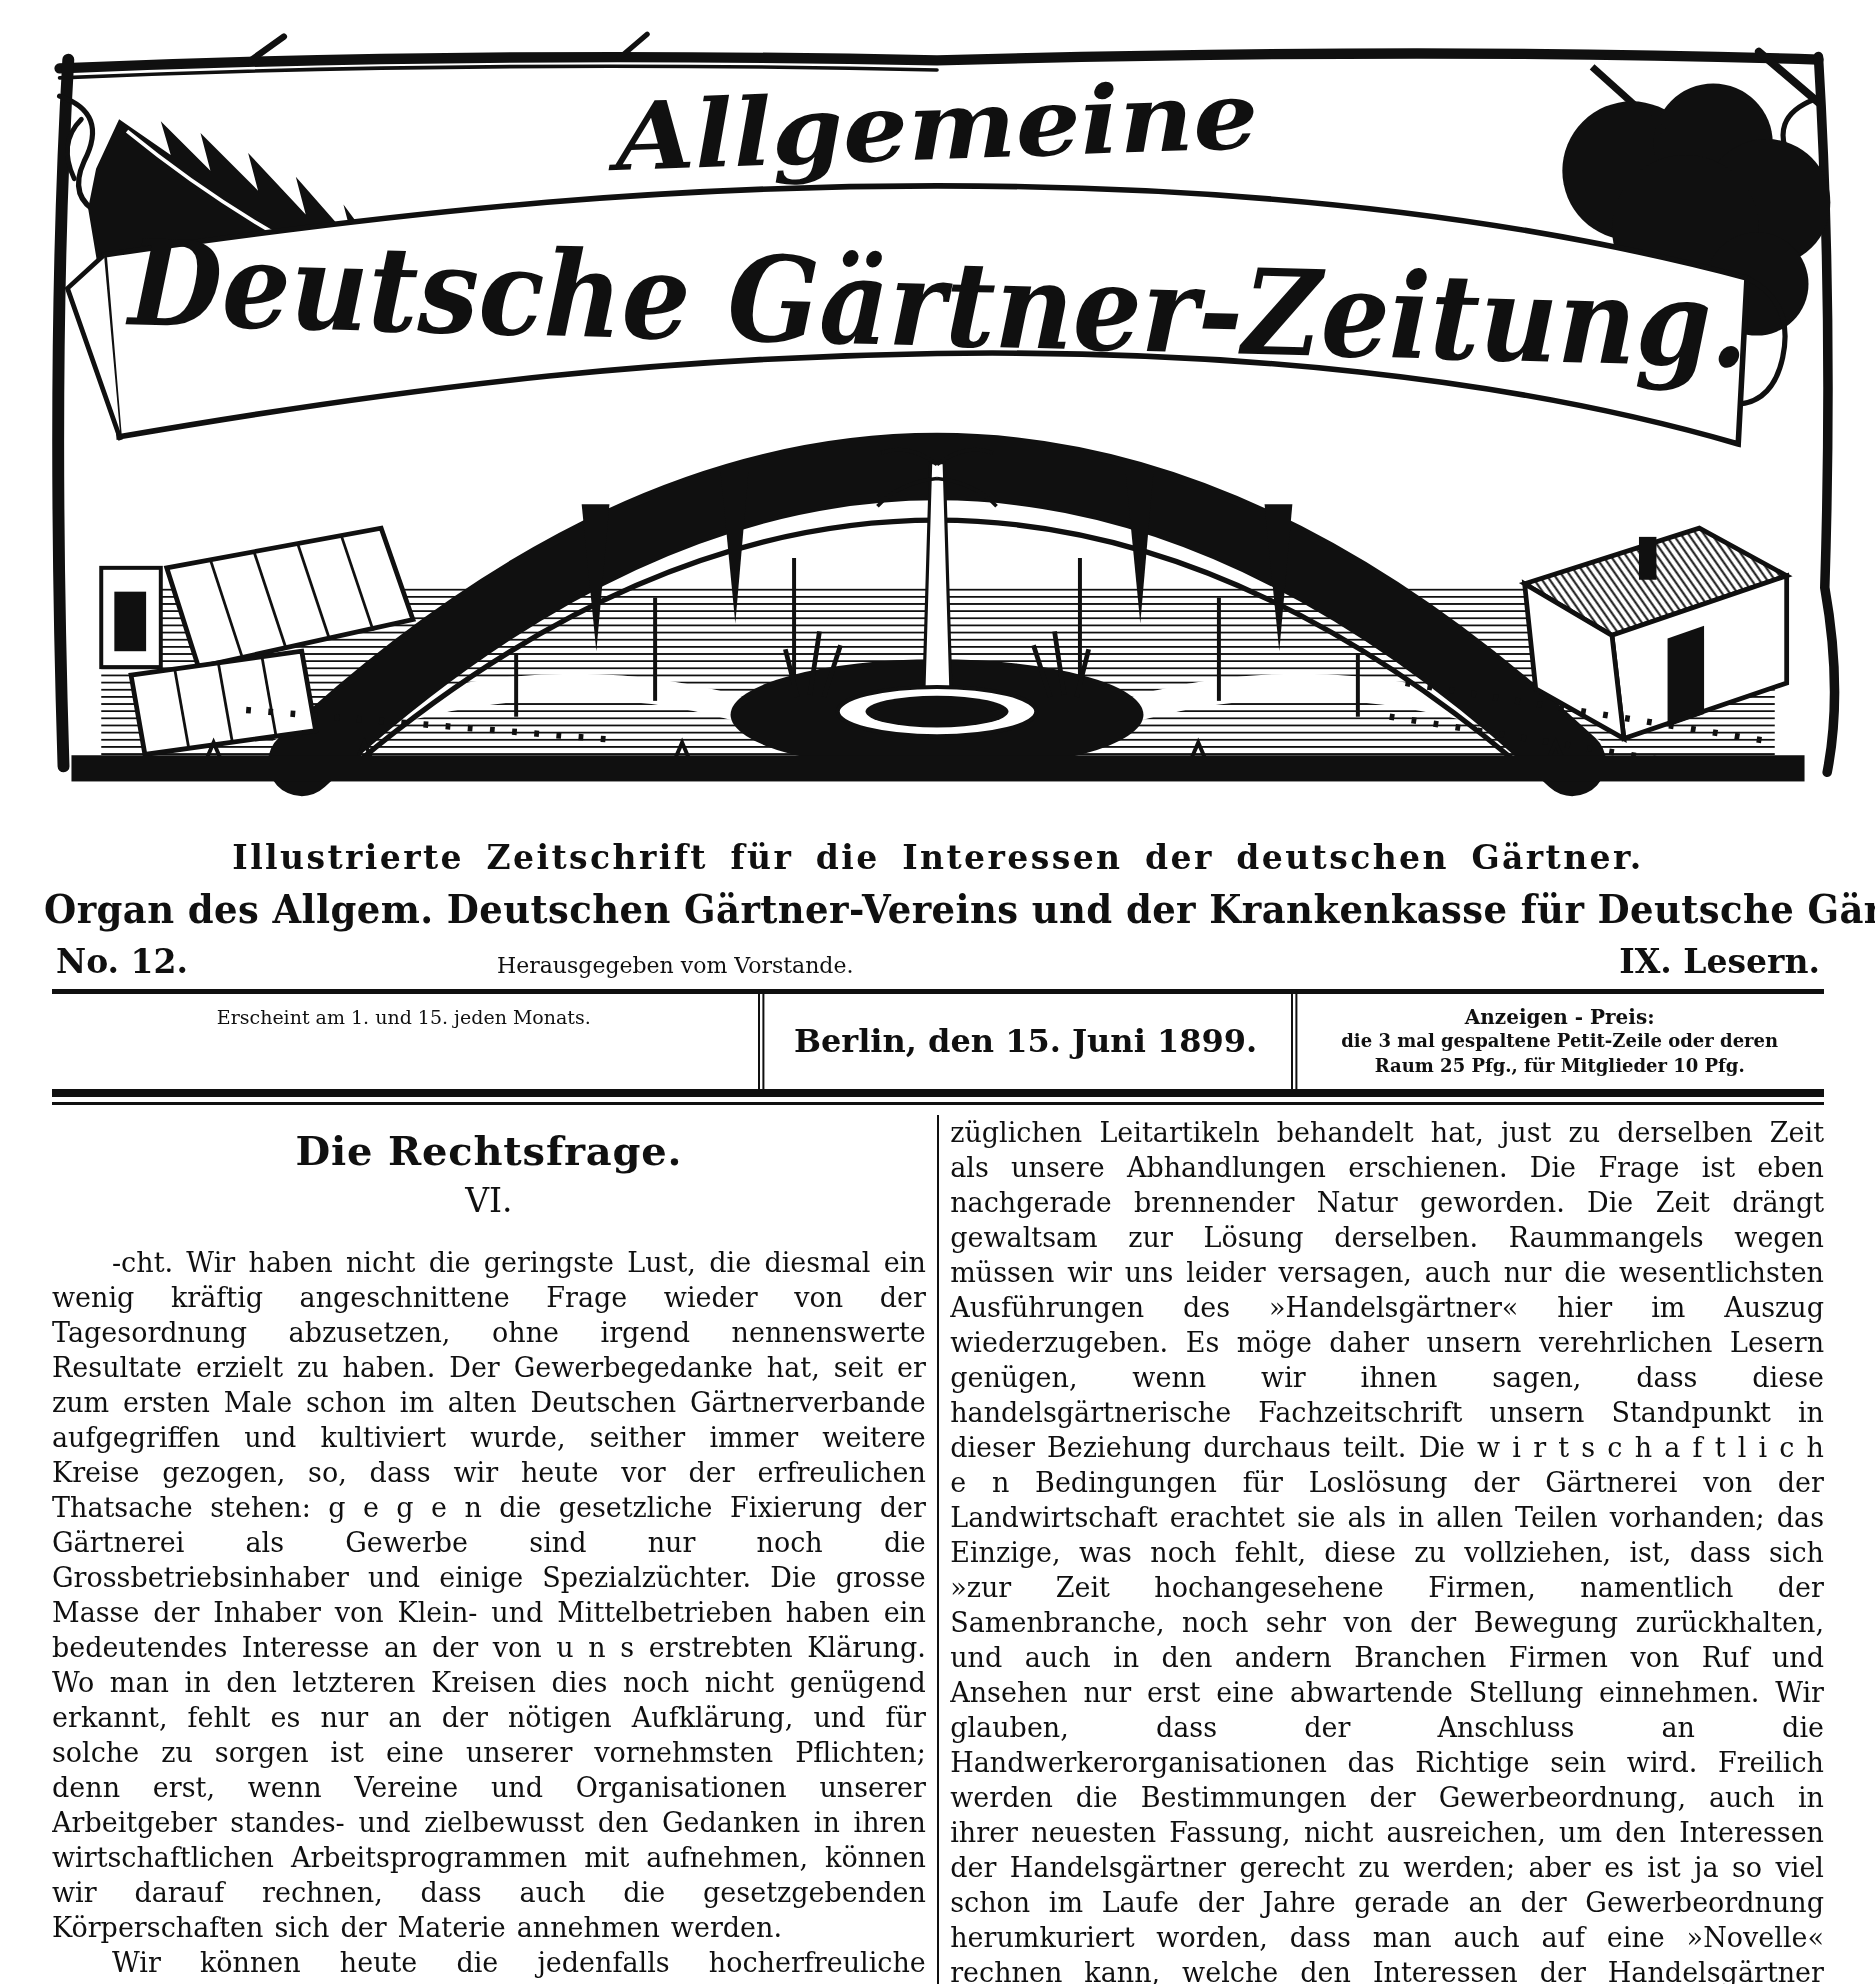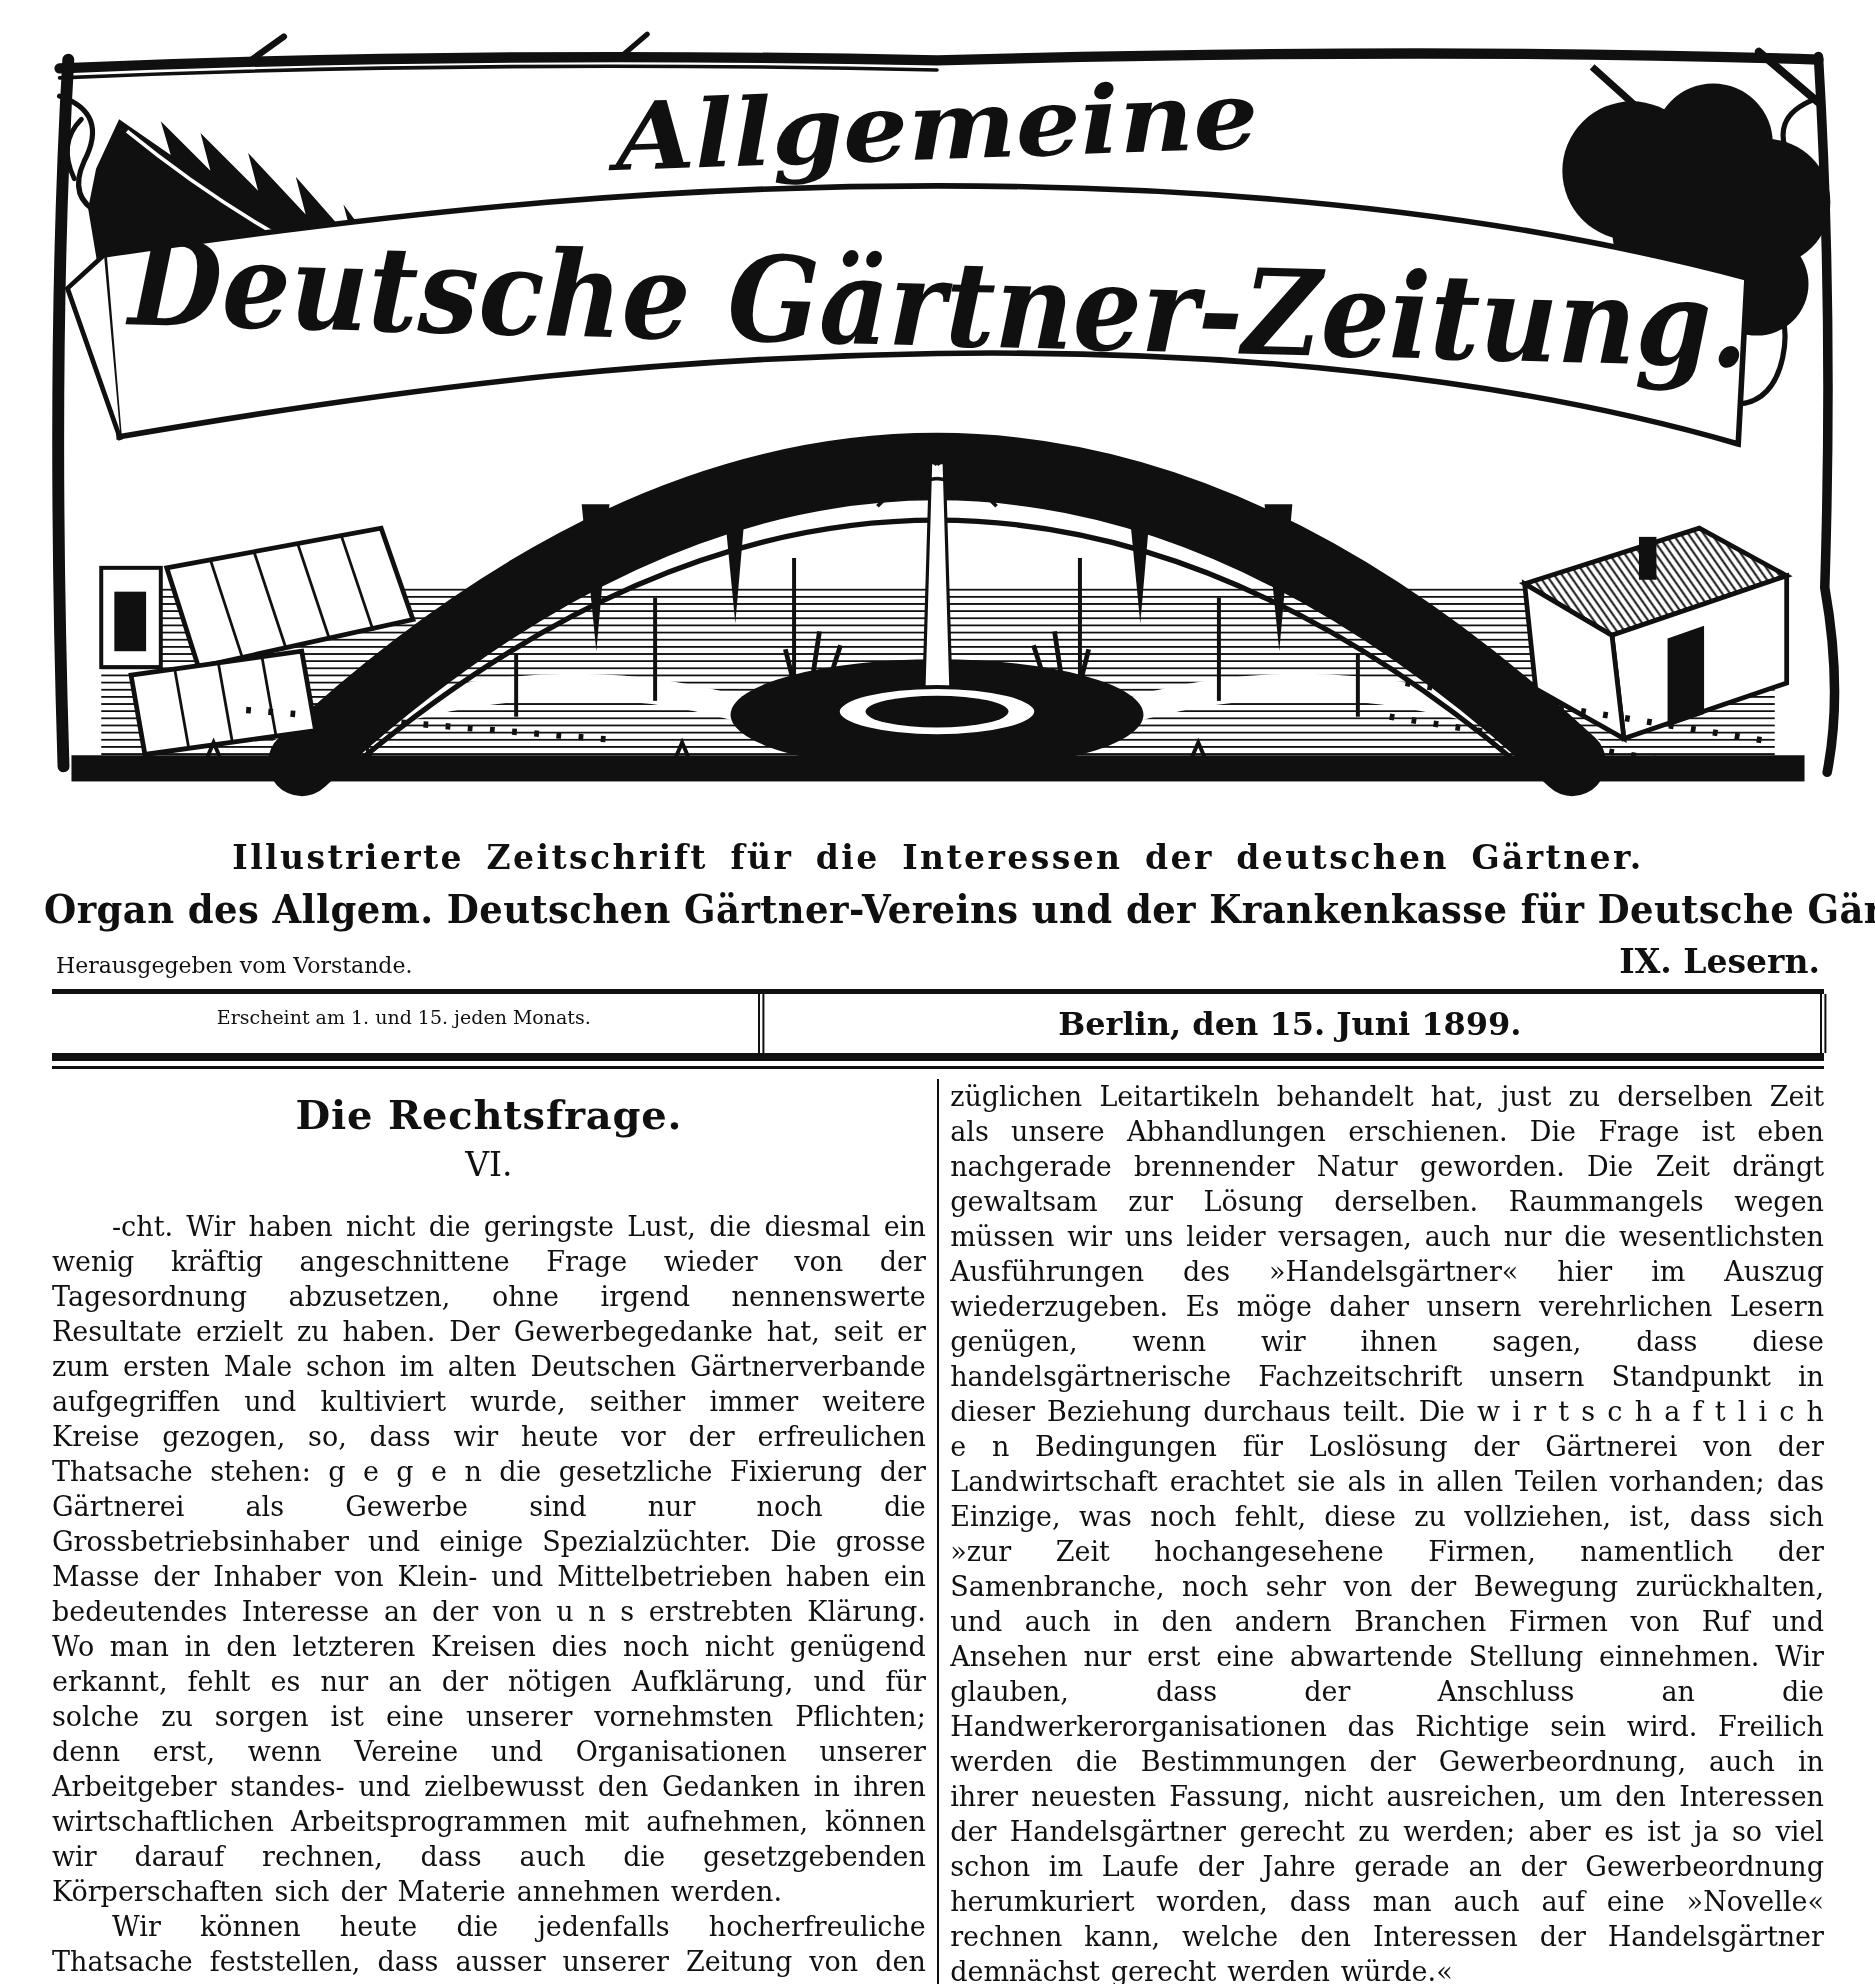--- a/index.html
+++ b/index.html
@@ -206,6 +206,7 @@
   <div class="organ">Organ des Allgem. Deutschen Gärtner-Vereins und der Krankenkasse für Deutsche Gärtner.</div>
 
   <div class="issue-row">
+    <span class="left">No. 12.</span>
     <span class="mid">Herausgegeben vom Vorstande.</span>
     <span class="right">IX. Lesern.</span>
   </div>

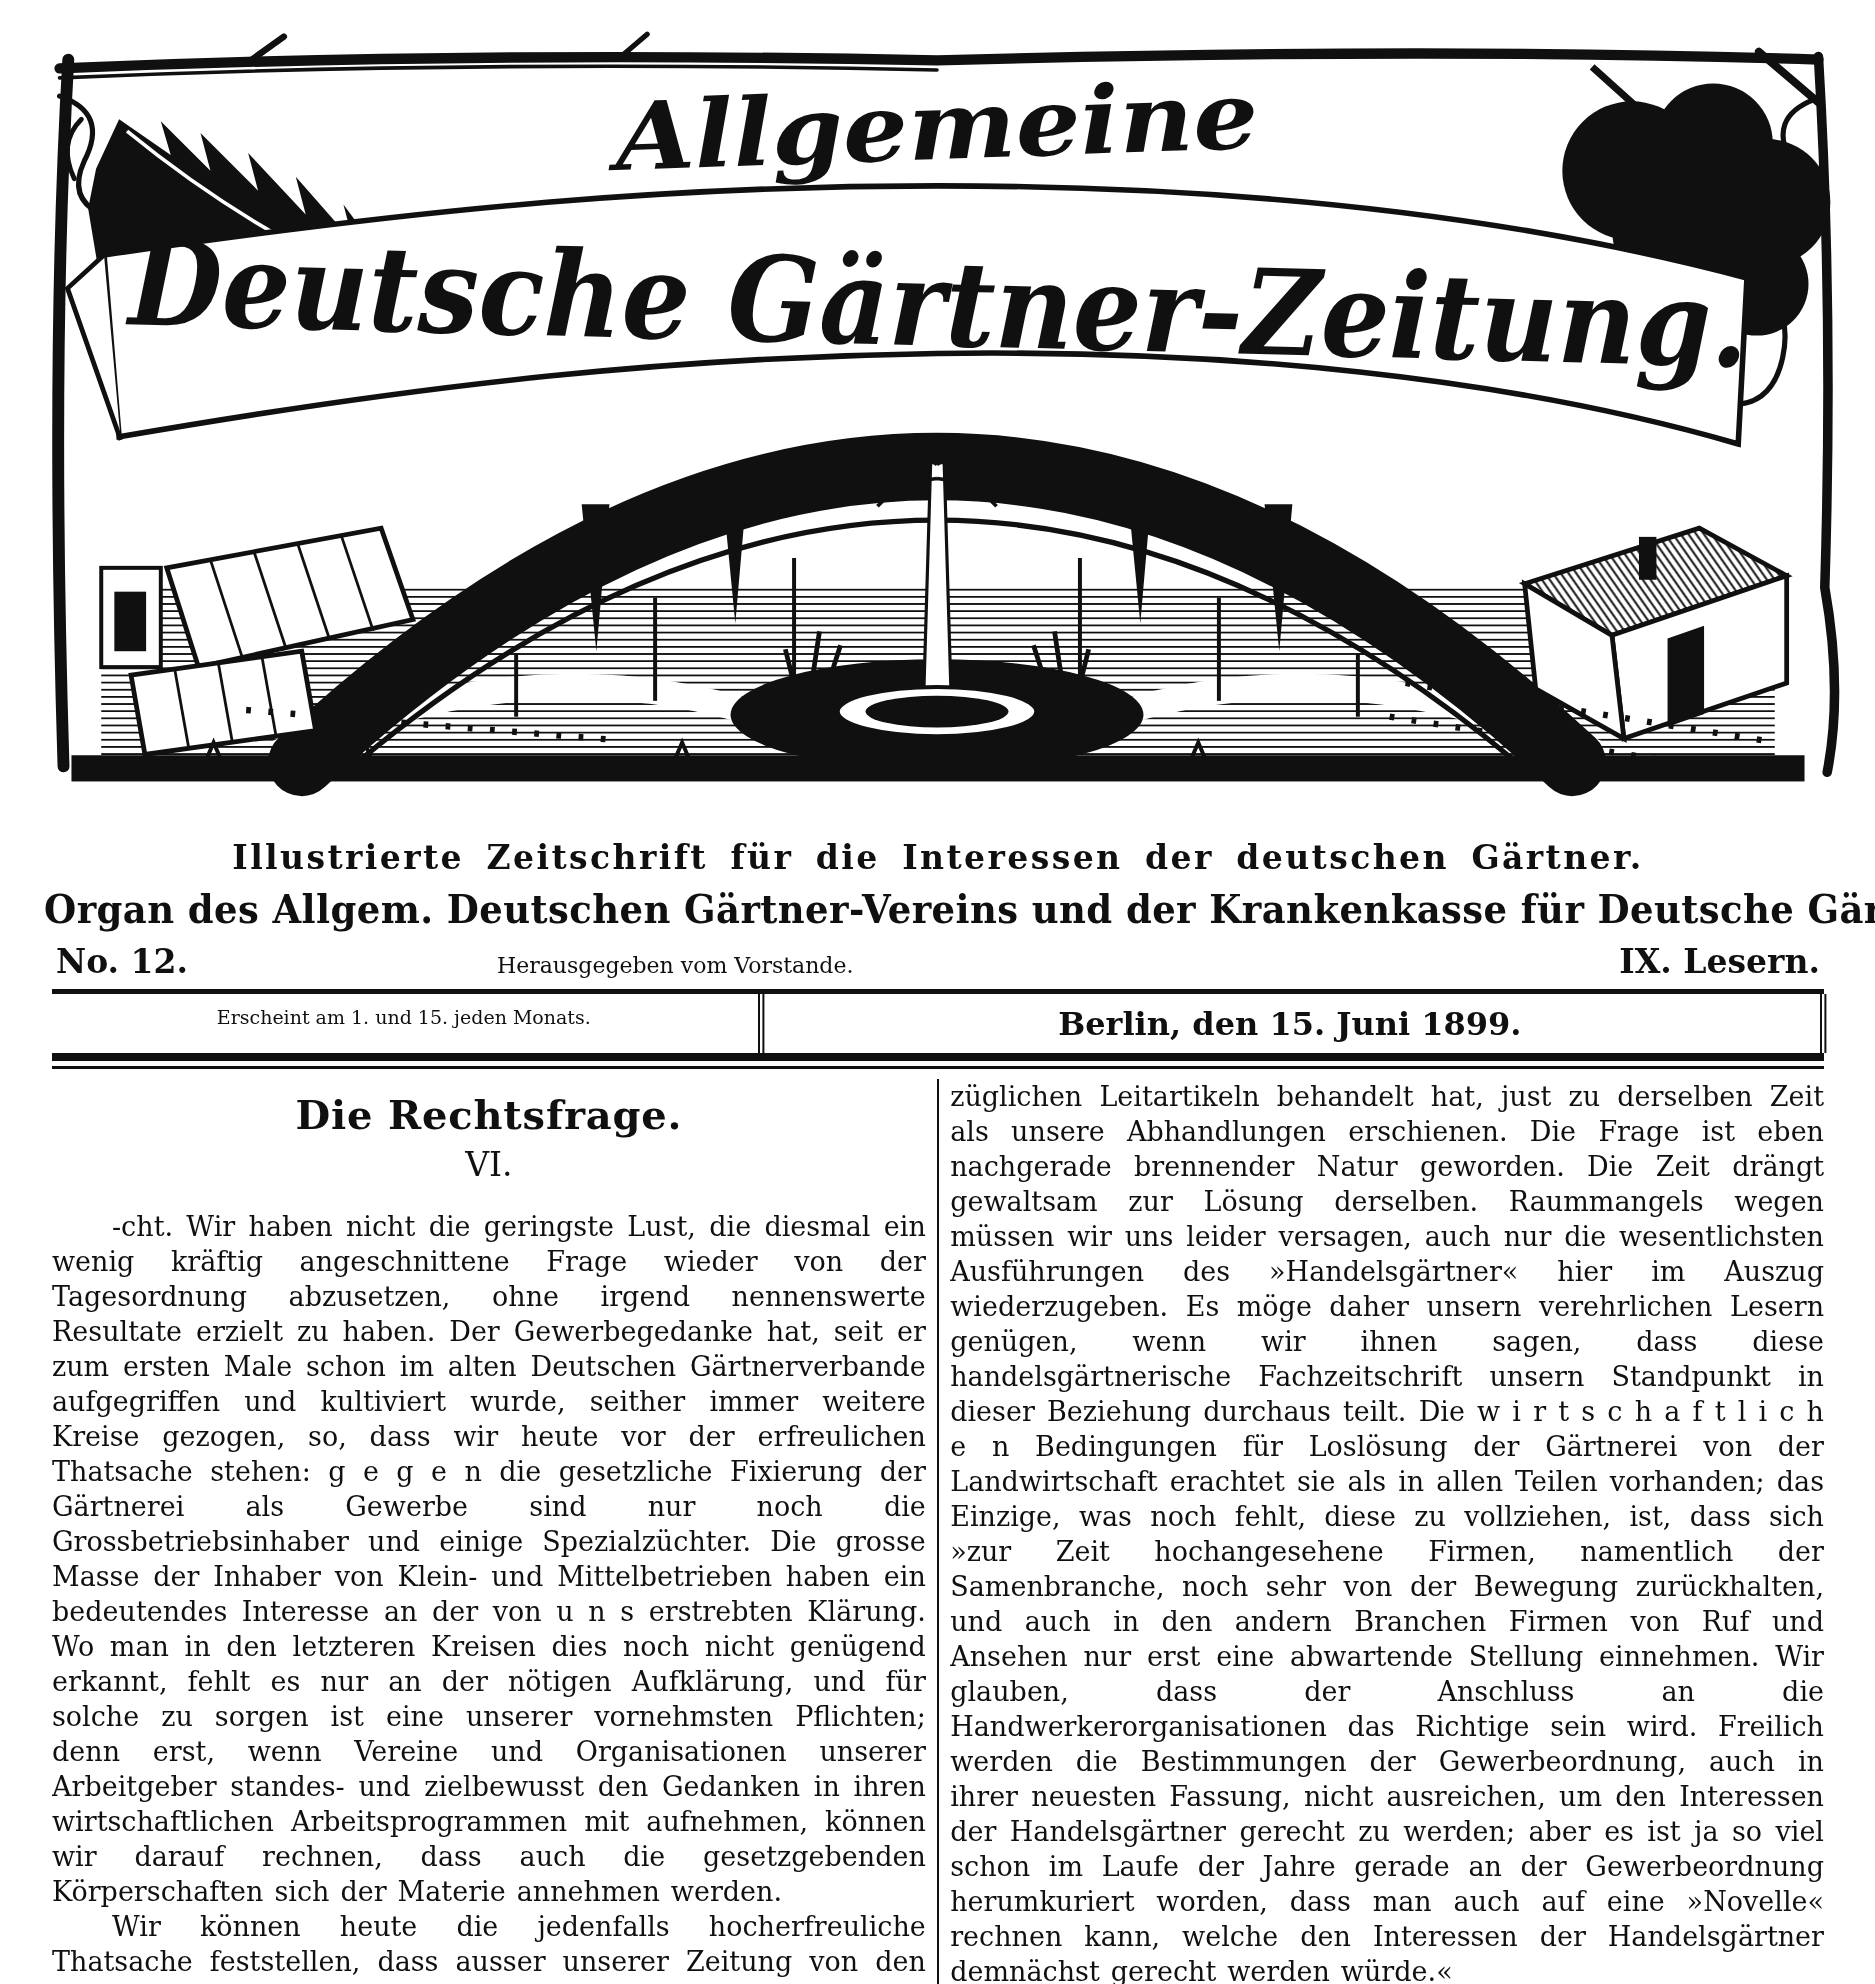--- a/index.html
+++ b/index.html
@@ -218,6 +218,11 @@
     <div class="vrule"></div>
     <div class="cell cell-mid">Berlin, den 15. Juni 1899.</div>
     <div class="vrule"></div>
+    <div class="cell cell-right">
+      <div class="head">Anzeigen - Preis:</div>
+      <div>die 3 mal gespaltene Petit-Zeile oder deren</div>
+      <div>Raum 25 Pfg., für Mitglieder 10 Pfg.</div>
+    </div>
   </div>
   <div class="rule-double"></div>
 

